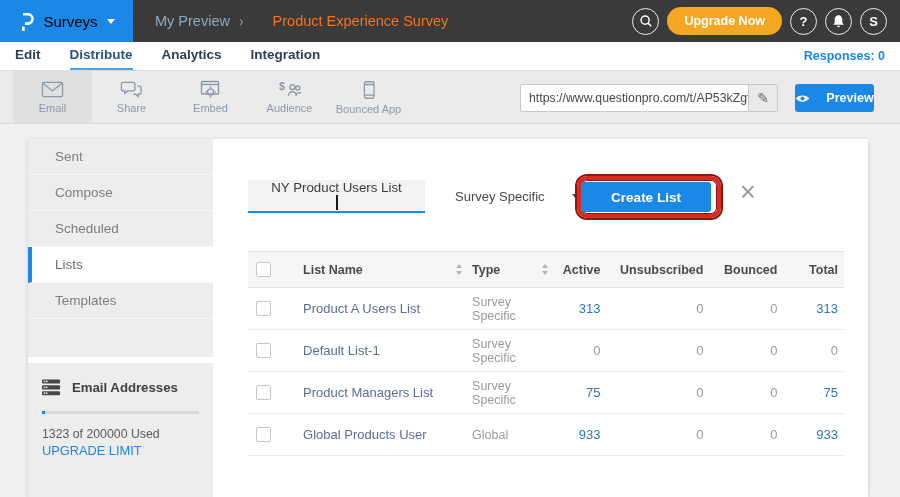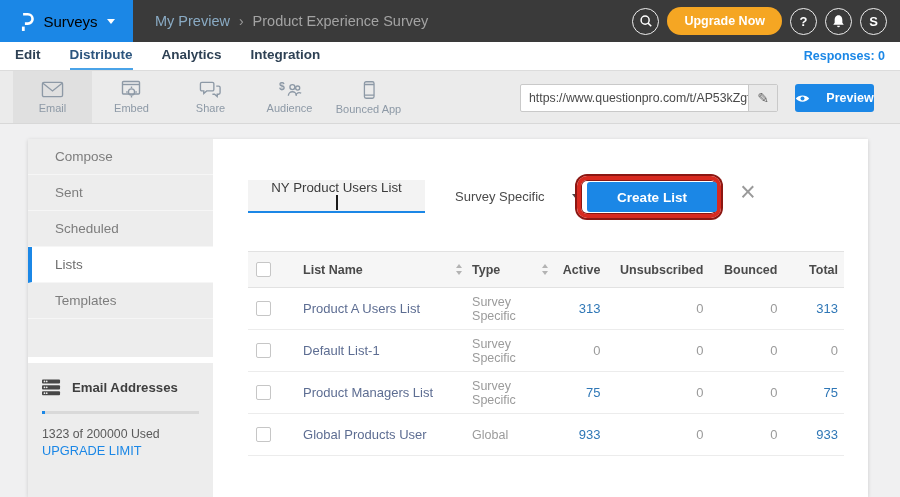--- a/index.html
+++ b/index.html
@@ -16,7 +16,7 @@
   .breadcrumb { margin-left:22px; display:flex; align-items:center; font-size:14.5px; white-space:nowrap; }
   .breadcrumb .parent { color:#8aabc4; cursor:pointer; }
   .breadcrumb .sep { color:#9a9a9a; margin:0 9px; font-size:14px; }
-  .breadcrumb .current { color:#a3a3a3; }
+  .breadcrumb .current { color:#f97316;margin-left:20px; }
   .topbar-right { position:absolute; right:13px; top:0; height:42px; display:flex; align-items:center; gap:8px; }
   .circle-btn { width:27px; height:27px; border-radius:50%; border:1.6px solid rgba(255,255,255,.9); background:transparent; color:#fff; font-family:inherit; font-size:13px; font-weight:bold; display:flex; align-items:center; justify-content:center; cursor:pointer; }
   .upgrade { height:28px; padding:0 17px; border:none; border-radius:14px; background:#f5a623; color:#fff; font-family:inherit; font-size:12.5px; font-weight:bold; cursor:pointer; }

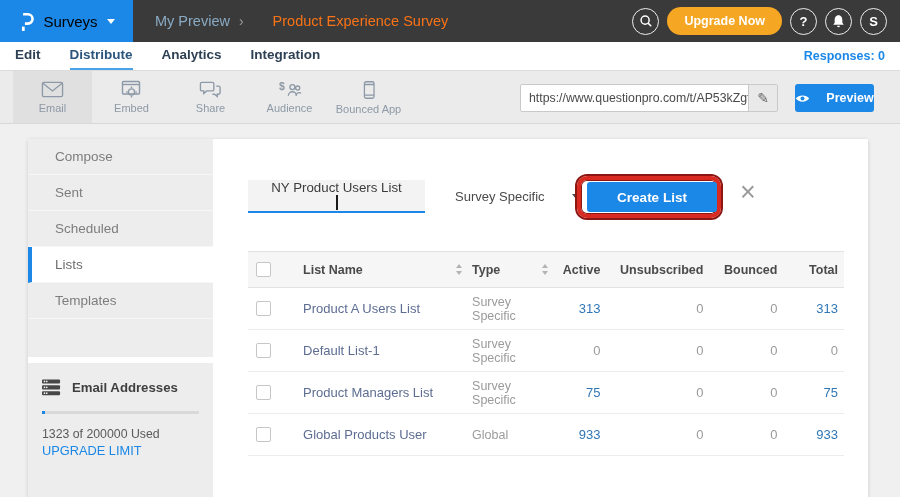--- a/index.html
+++ b/index.html
@@ -146,6 +146,13 @@
       <span class="lbl">Email</span>
     </div>
     <div class="channel">
+      <svg width="23" height="19" viewBox="0 0 24 19">
+        <path d="M3 2 h11 a1.5 1.5 0 0 1 1.5 1.5 v6 a1.5 1.5 0 0 1 -1.5 1.5 h-6 l-3 2.6 v-2.6 h-2 a1.5 1.5 0 0 1 -1.5 -1.5 v-6 A1.5 1.5 0 0 1 3 2 Z"></path>
+        <path d="M18 6 h2.5 a1.5 1.5 0 0 1 1.5 1.5 v5.5 a1.5 1.5 0 0 1 -1.5 1.5 h-1.5 v2.4 l-2.8 -2.4 h-2.2"></path>
+      </svg>
+      <span class="lbl">Share</span>
+    </div>
+    <div class="channel">
       <svg width="22" height="19" viewBox="0 0 22 19">
         <rect x="1.5" y="1.5" width="17" height="12.5" rx="1"></rect>
         <path d="M1.5 4.5 h17"></path>
@@ -153,13 +160,6 @@
         <path d="M10.5 8v-1.4 M10.5 16v1.4 M6.6 12H5.2 M14.4 12h1.4"></path>
       </svg>
       <span class="lbl">Embed</span>
-    </div>
-    <div class="channel">
-      <svg width="23" height="19" viewBox="0 0 24 19">
-        <path d="M3 2 h11 a1.5 1.5 0 0 1 1.5 1.5 v6 a1.5 1.5 0 0 1 -1.5 1.5 h-6 l-3 2.6 v-2.6 h-2 a1.5 1.5 0 0 1 -1.5 -1.5 v-6 A1.5 1.5 0 0 1 3 2 Z"></path>
-        <path d="M18 6 h2.5 a1.5 1.5 0 0 1 1.5 1.5 v5.5 a1.5 1.5 0 0 1 -1.5 1.5 h-1.5 v2.4 l-2.8 -2.4 h-2.2"></path>
-      </svg>
-      <span class="lbl">Share</span>
     </div>
     <div class="channel">
       <svg width="24" height="19" viewBox="0 0 25 19">

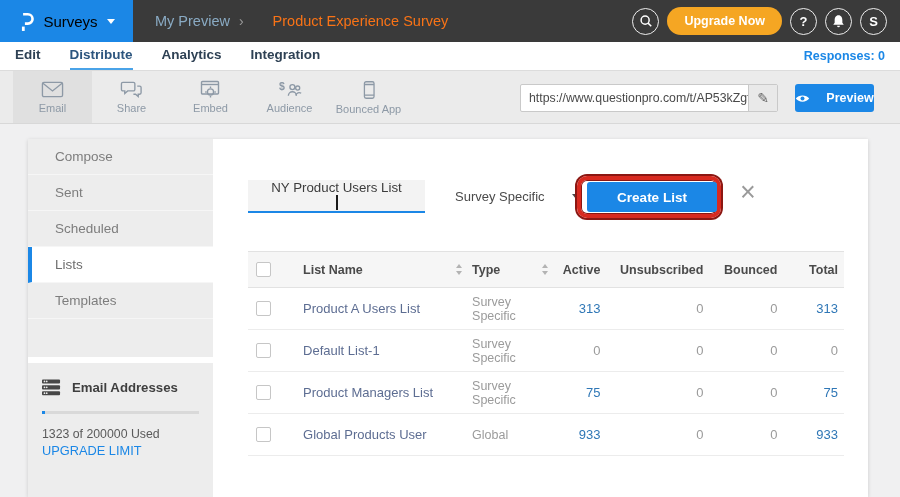--- a/index.html
+++ b/index.html
@@ -198,8 +198,8 @@
     <div class="panel">
 
       <aside class="side">
+        <div class="nav-item">Sent</div>
         <div class="nav-item">Compose</div>
-        <div class="nav-item">Sent</div>
         <div class="nav-item">Scheduled</div>
         <div class="nav-item active">Lists</div>
         <div class="nav-item">Templates</div>

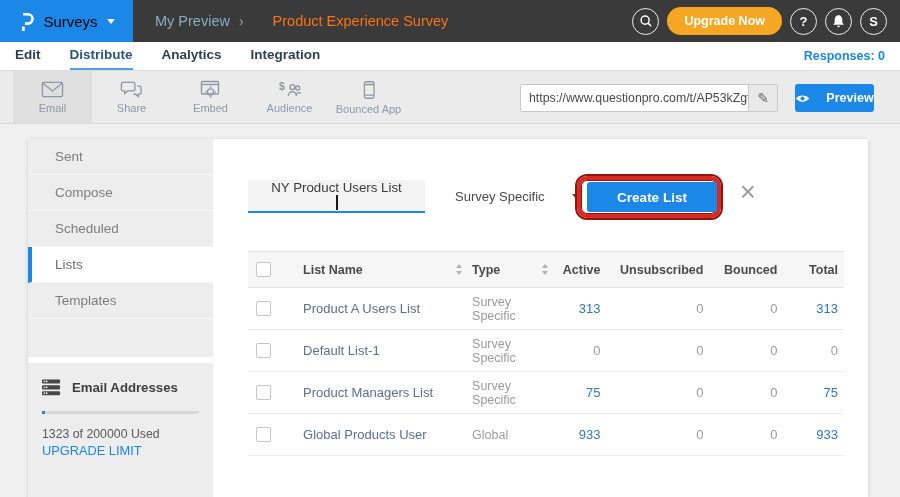--- a/index.html
+++ b/index.html
@@ -61,7 +61,7 @@
   .cursor-bar { display:inline-block; width:1.5px; height:15px; background:#1a1a1a; margin-left:1px; }
   .type-dd { position:absolute; left:242px; top:41px; height:33px; display:flex; align-items:center; gap:27px; cursor:pointer; }
   .type-dd .val { font-size:13px; color:#4a4a4a; }
-  .annotation { position:absolute; left:364px; top:37px; width:144px; height:42px; border:4px solid #d82a20; border-radius:10px; box-shadow:0 0 0 2px #8c1712, inset 0 0 0 1px #8c1712; display:flex; align-items:center; justify-content:flex-end; }
+  .annotation { position:absolute; left:364px; top:37px; width:144px; height:42px; border:4px solid #d82a20; border-radius:10px; box-shadow:0 0 0 2px #8c1712, inset 0 0 0 1px #8c1712; display:flex; align-items:center; justify-content:flex-start; }
   .create-btn { width:130px; height:30px; background:#1b87e6; border:none; border-radius:3px; color:#fff; font-family:inherit; font-size:13.5px; font-weight:bold; cursor:pointer; }
   .close-x { position:absolute; left:527px; top:40px; font-size:27px; color:#9a9a9a; line-height:1; cursor:pointer; font-weight:300; }
 

